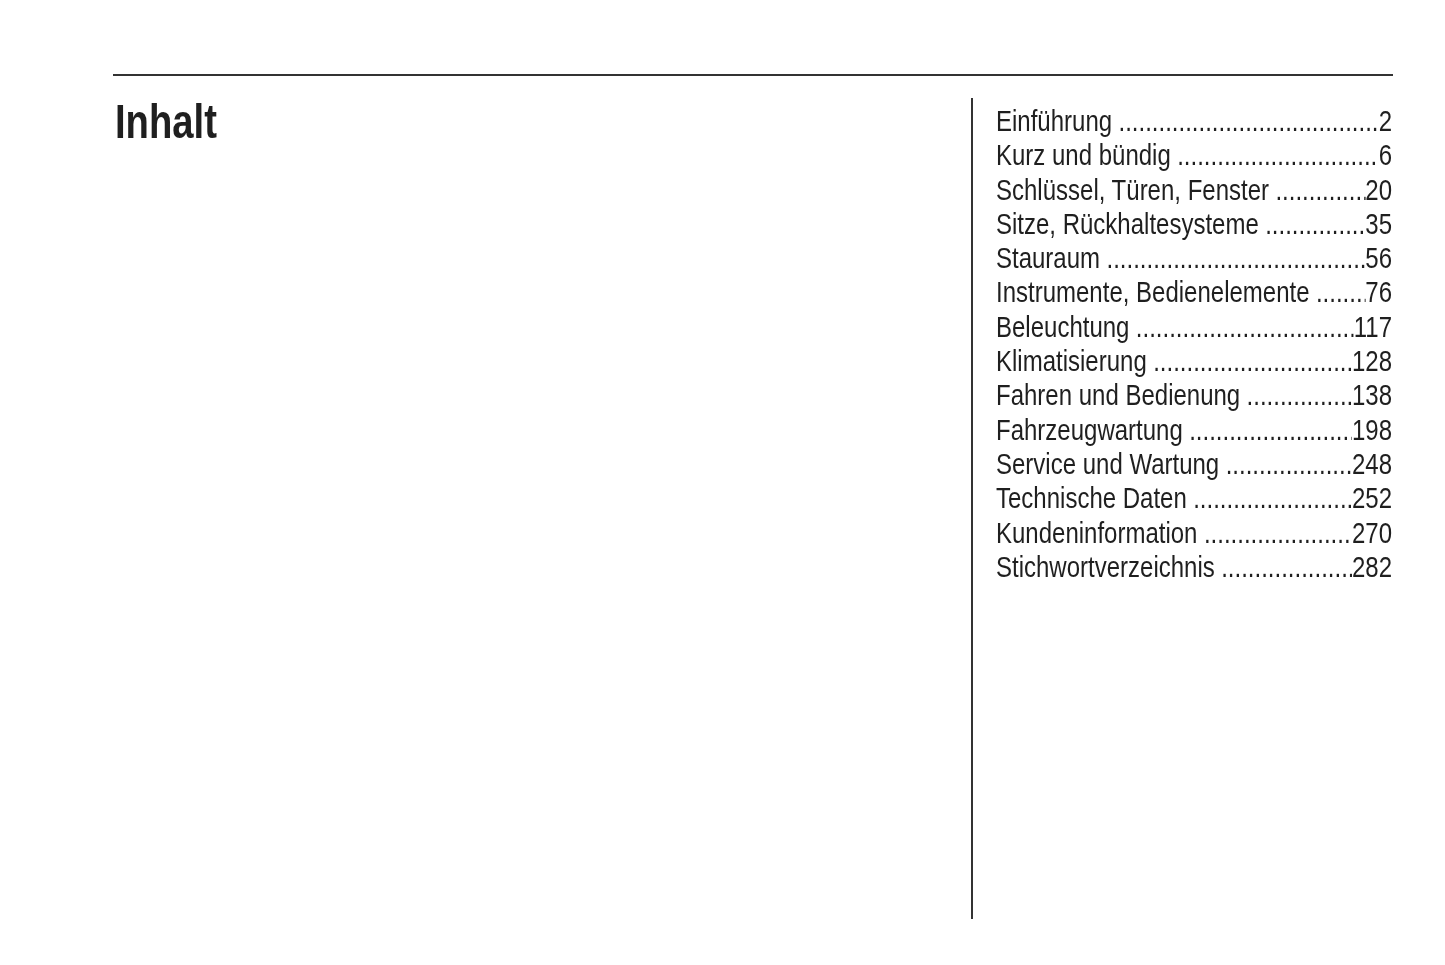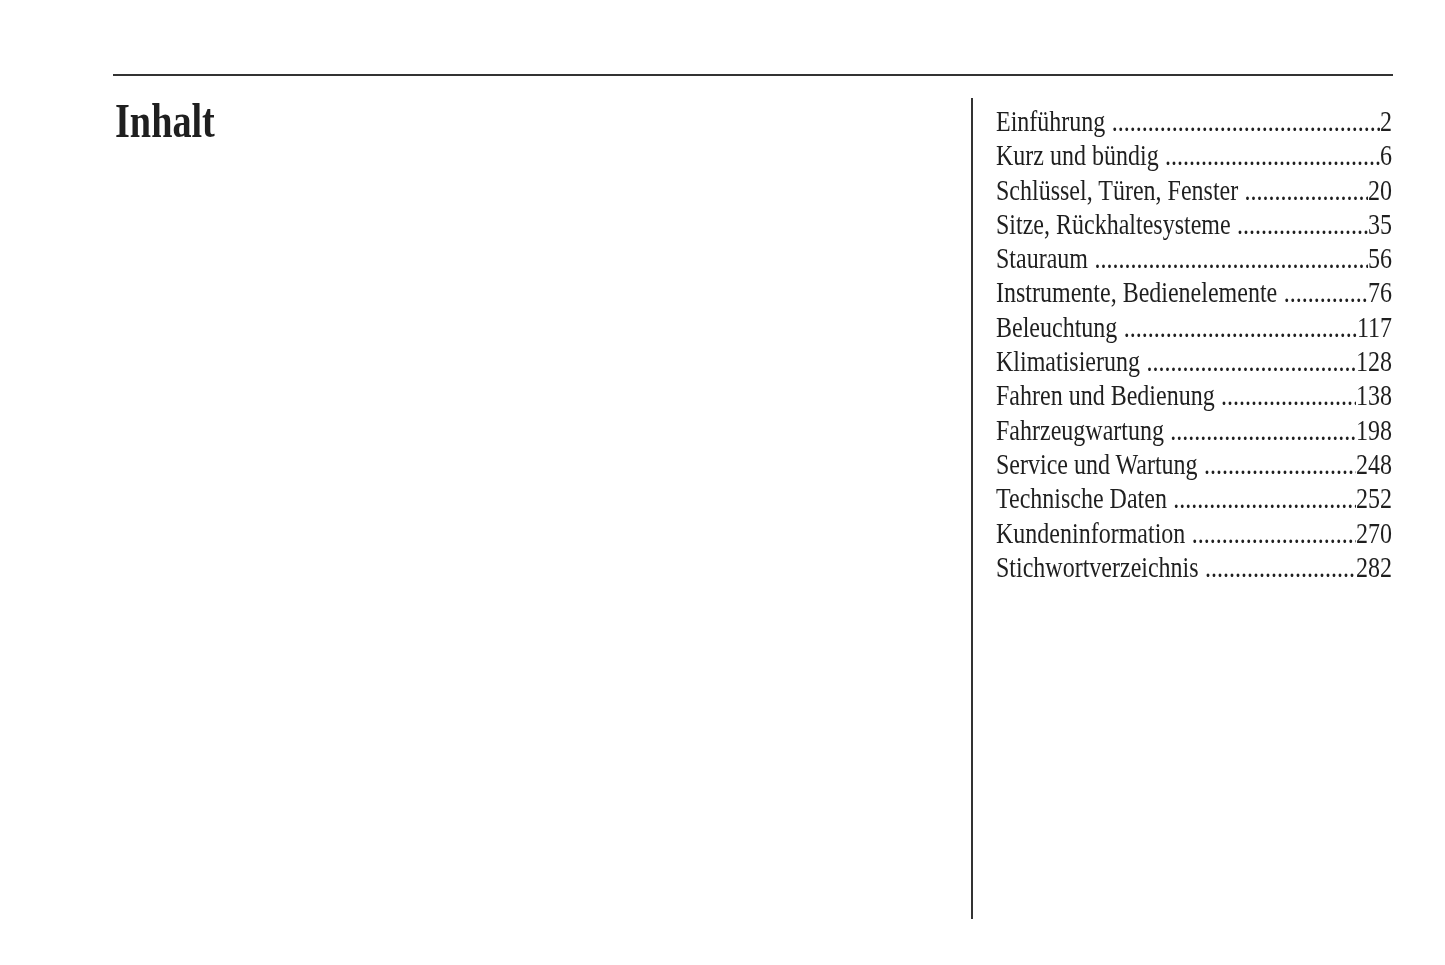--- a/index.html
+++ b/index.html
@@ -19,7 +19,6 @@
     position: absolute;
     inset: 0;
     background: #ffffff;
-    font-family: Liberation Serif, serif;
   }
   .top-rule {
     position: absolute;

